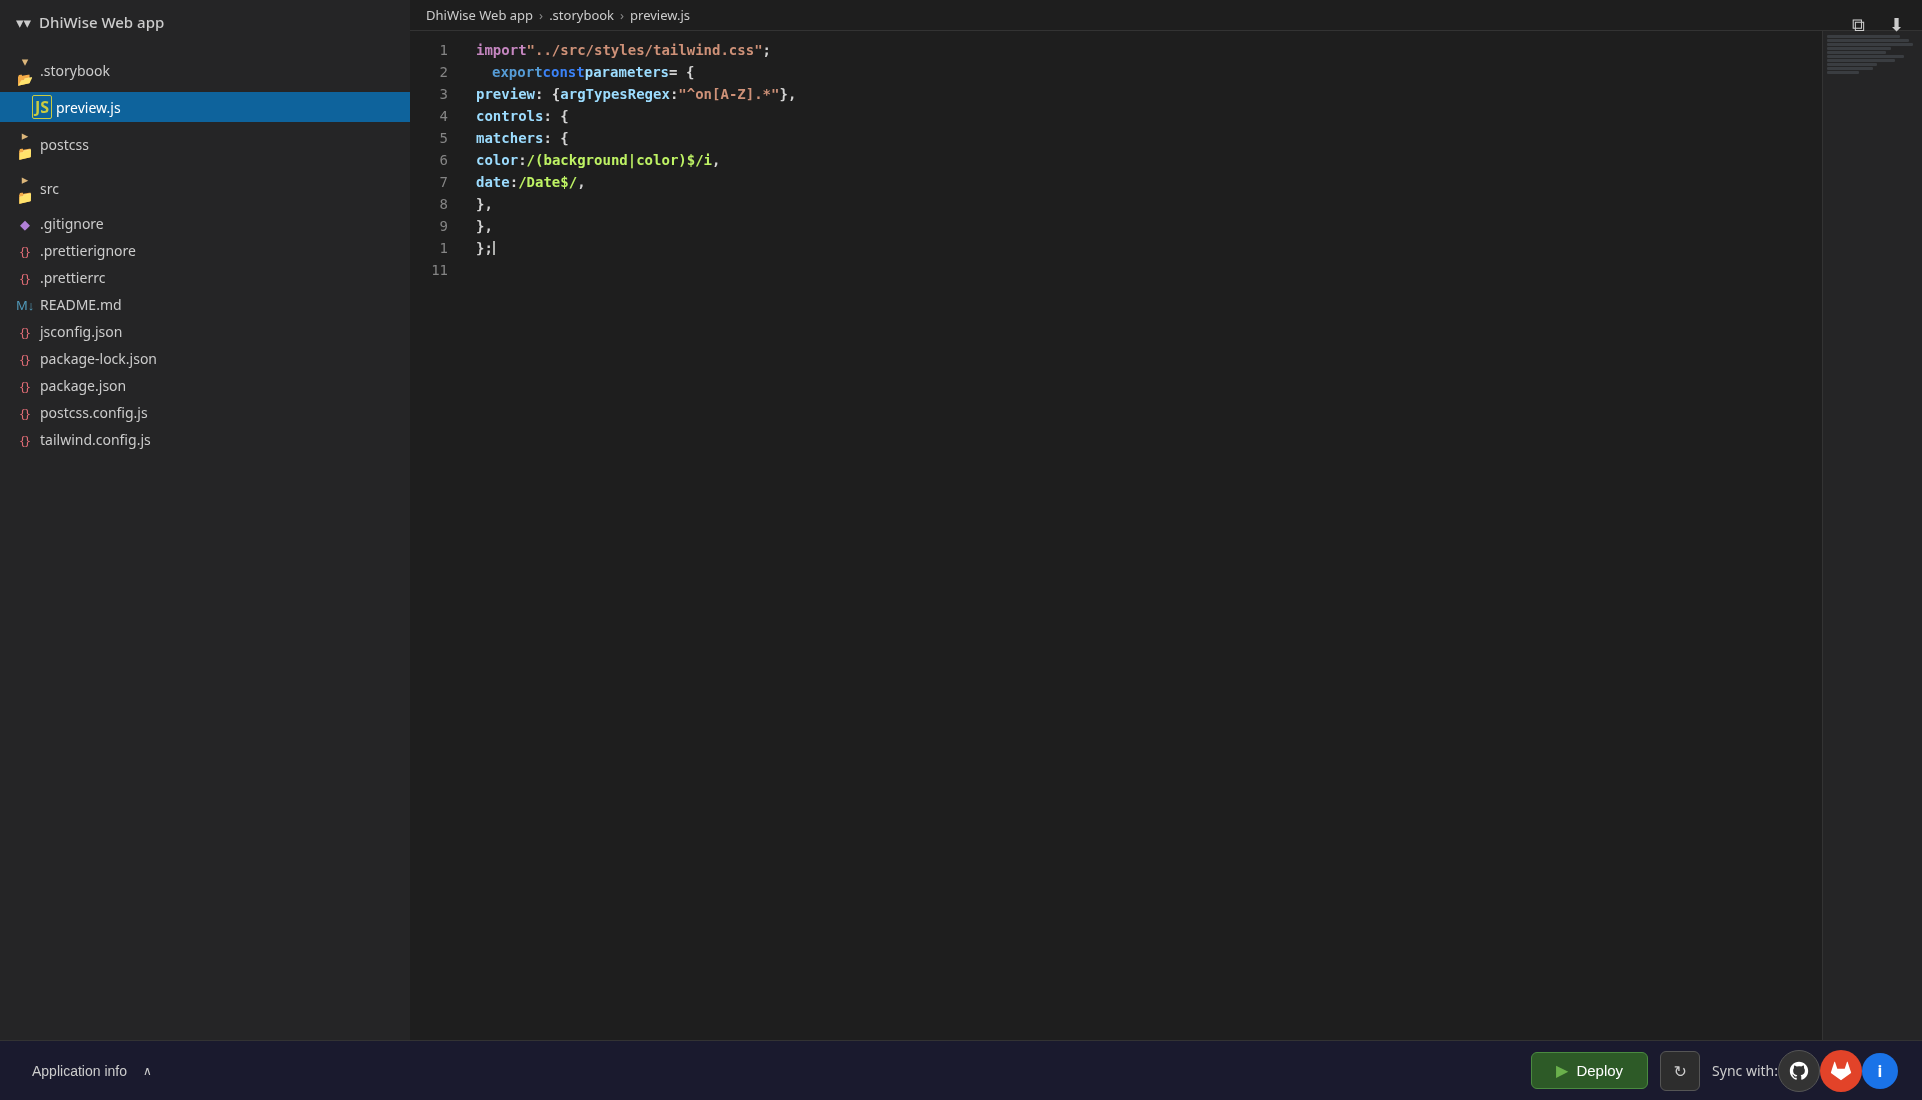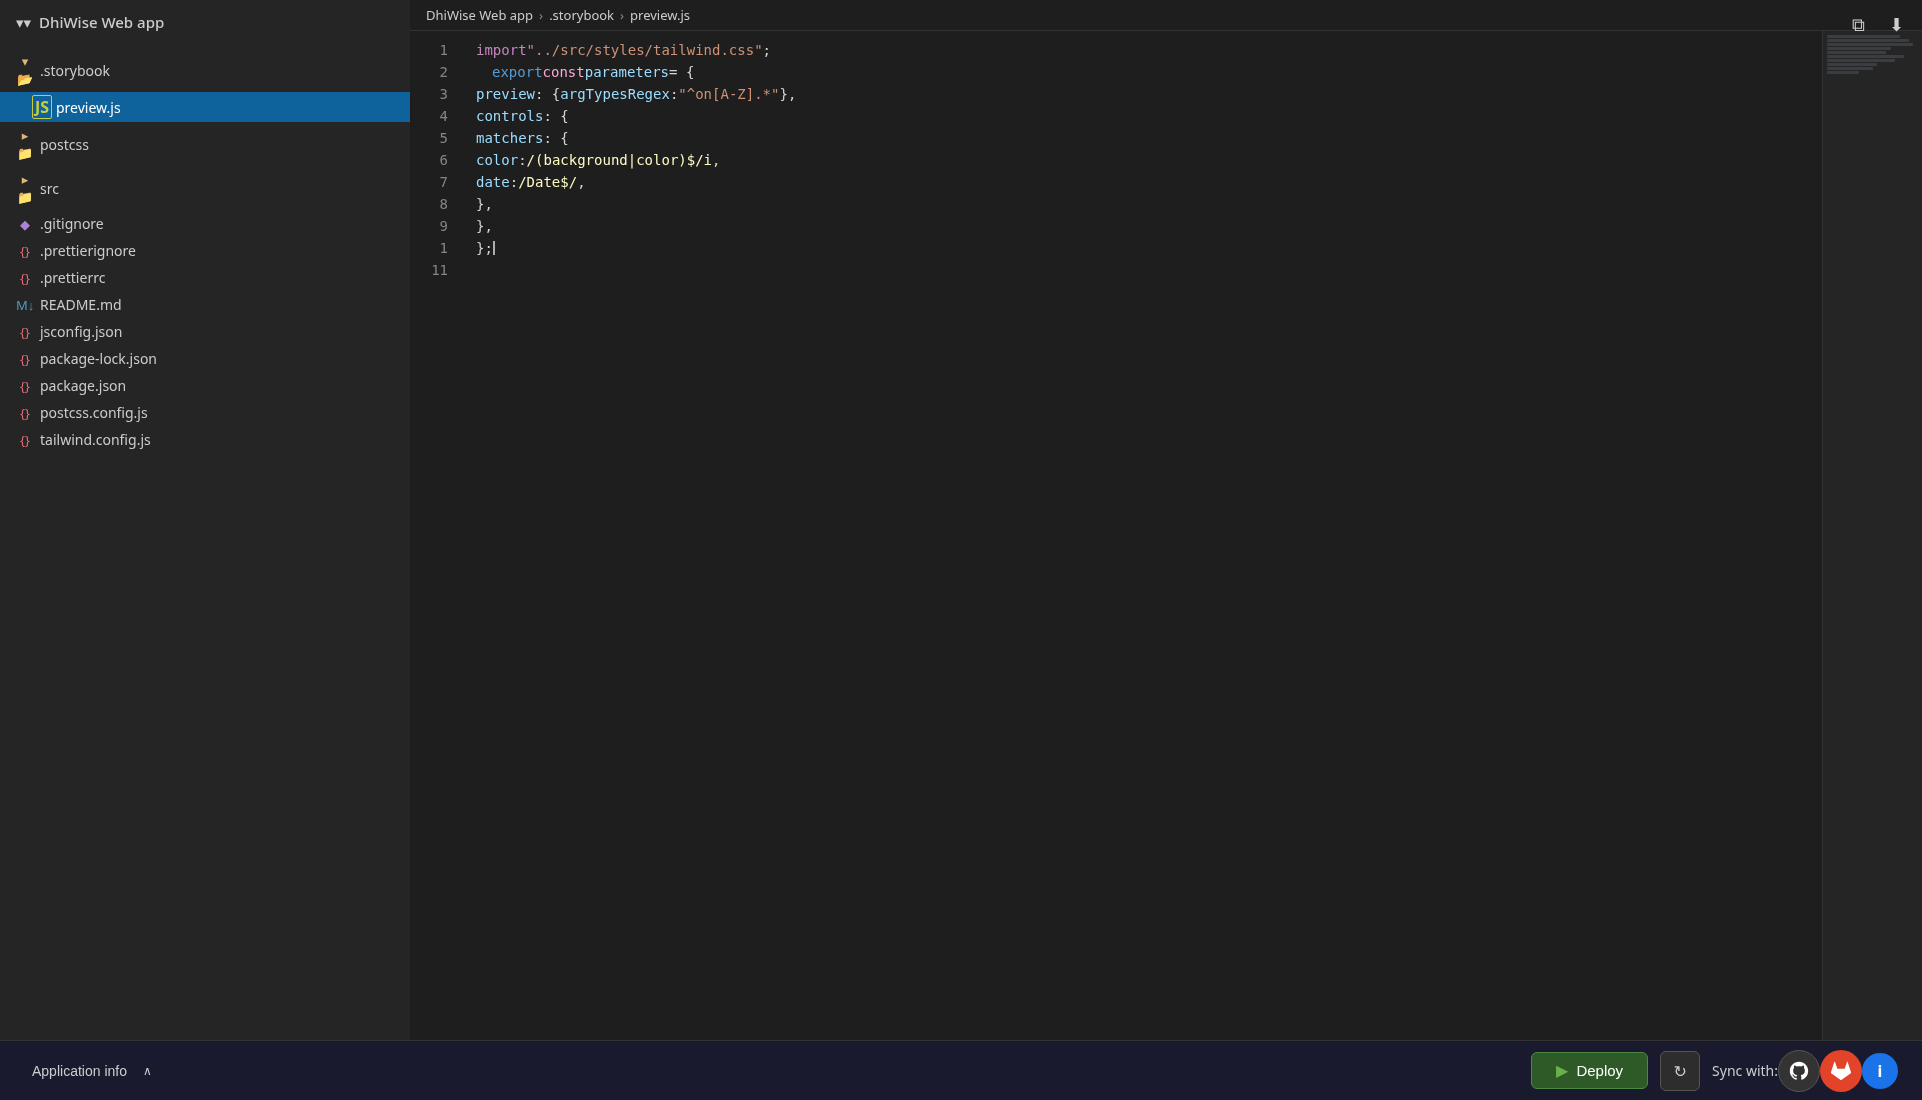--- a/index.html
+++ b/index.html
@@ -138,6 +138,7 @@
       padding: 8px 0 8px 16px;
       overflow: auto;
       color: #d4d4d4;
+      font-weight: bold;
     }
 
     .code-line {

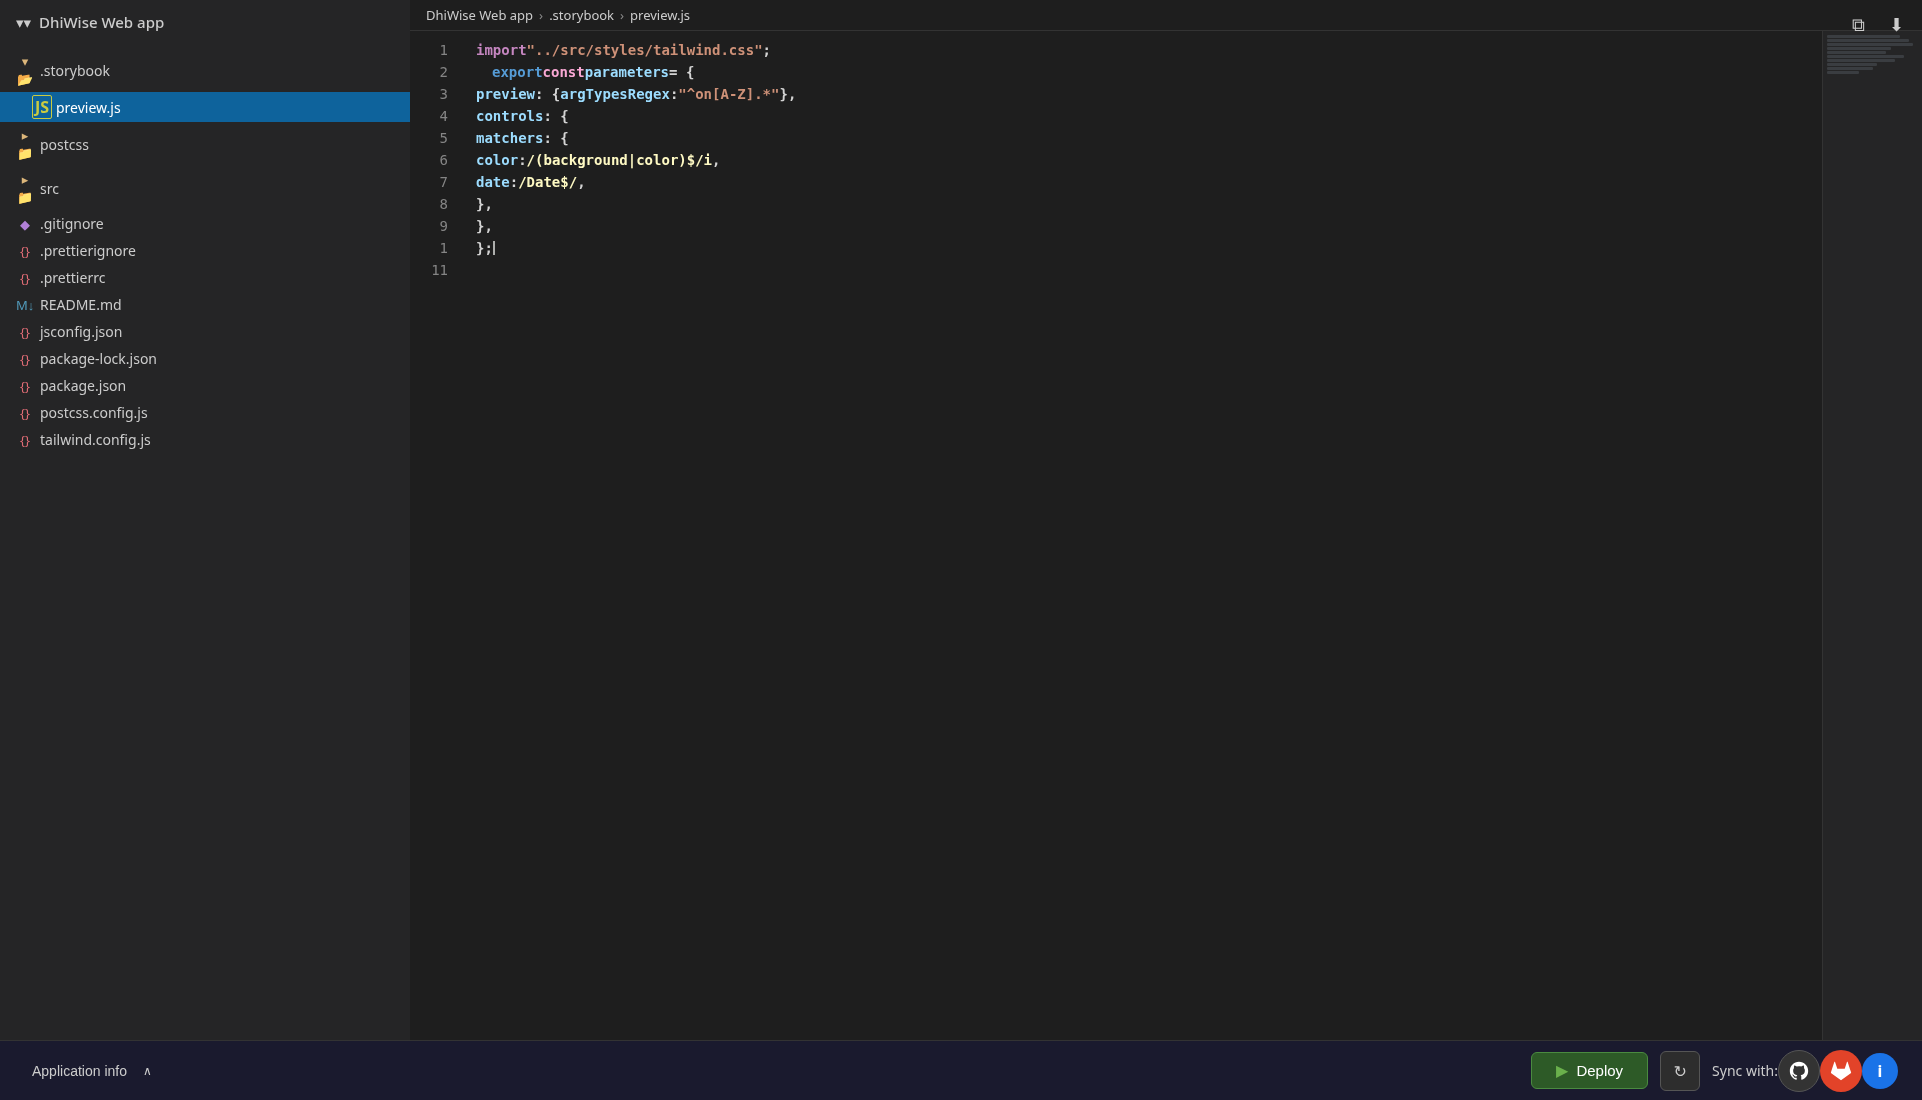--- a/index.html
+++ b/index.html
@@ -148,7 +148,7 @@
       white-space: pre;
     }       
     .kw-export { color: #569cd6; margin-left: 16px; }
-    .kw-const { color: #f9a8d4; }
+    .kw-const { color: #3b82f6; }
     .kw-import { color: #c586c0; }
     .str { color: #ce9178; }       
     .str-import { color: #ce9178; }

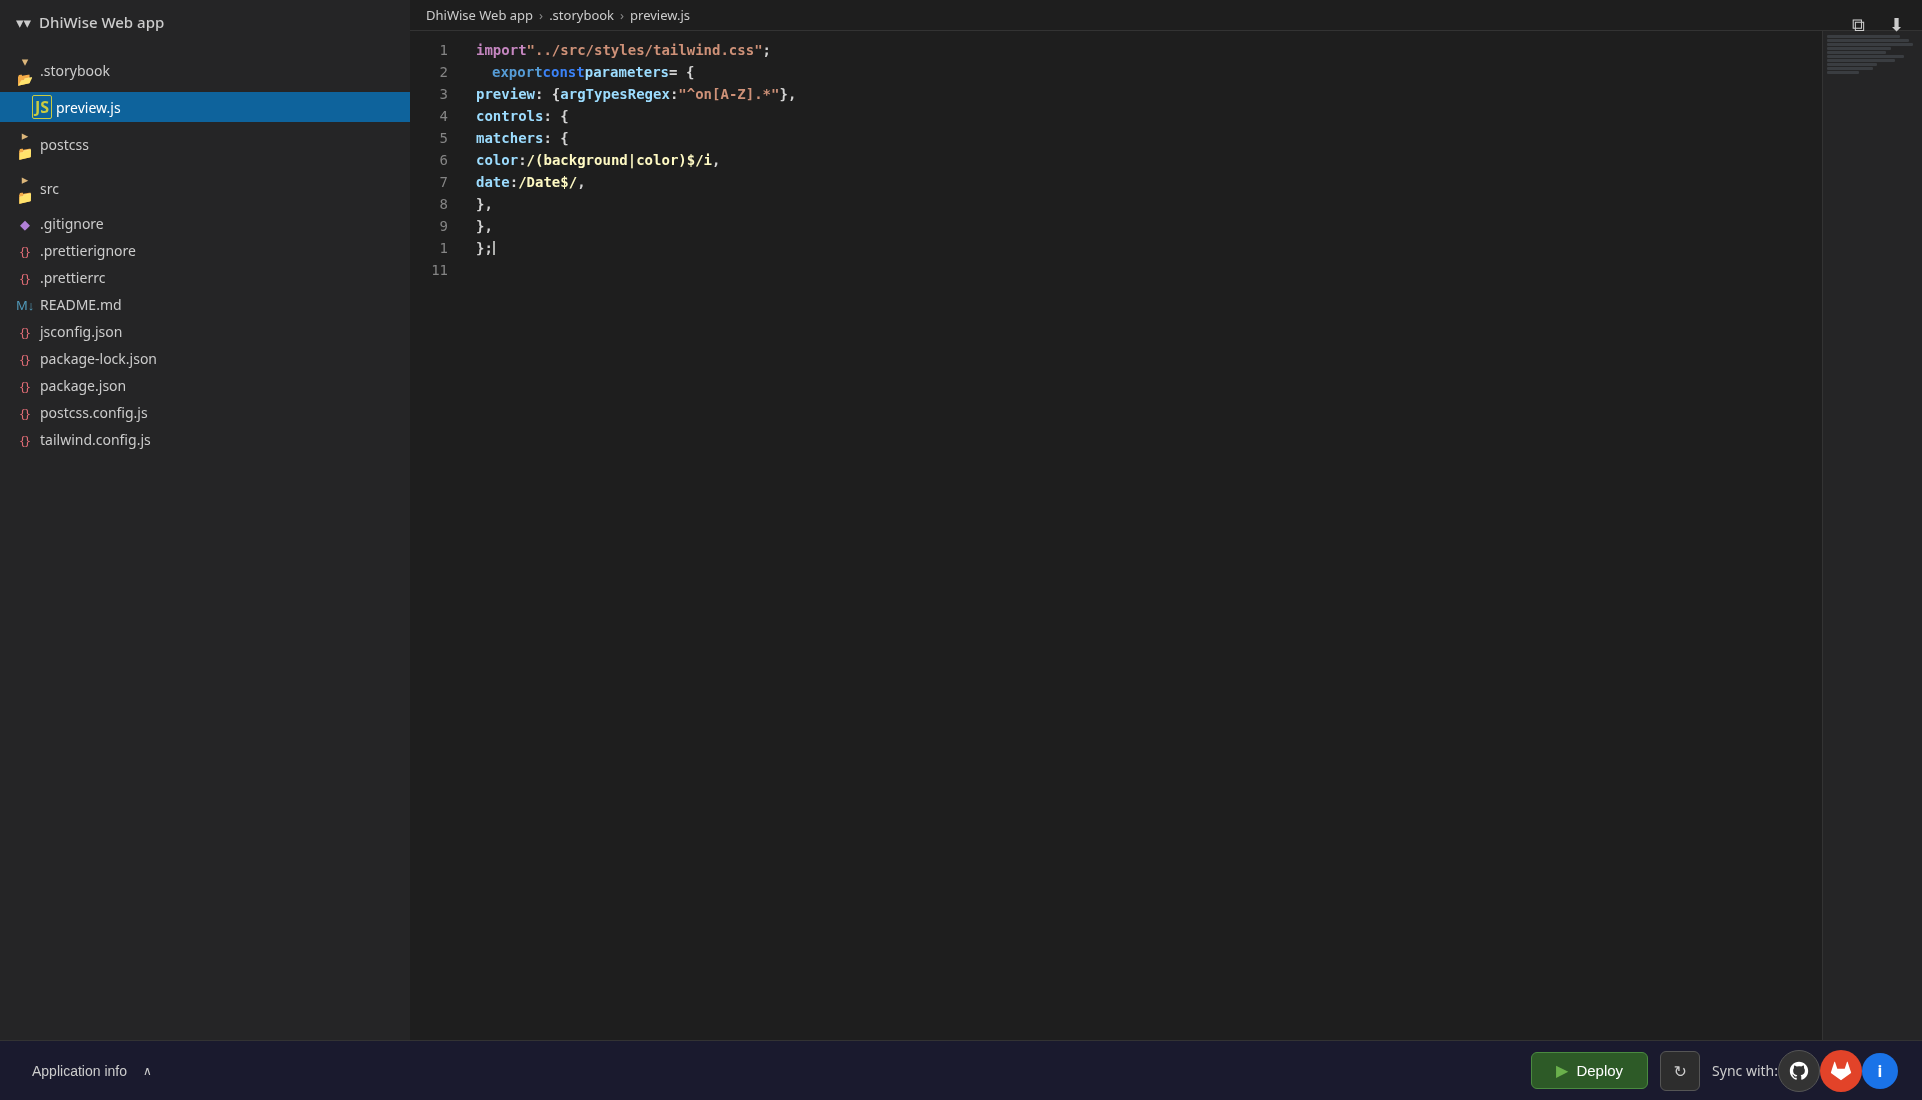--- a/index.html
+++ b/index.html
@@ -153,7 +153,7 @@
     .str { color: #ce9178; }       
     .str-import { color: #ce9178; }
     .prop { color: #9cdcfe; }       
-    .regex { color: #fef9c3; } 
+    .regex { color: #bef264; } 
     .punc { color: #d4d4d4; }
     .cursor { display: inline-block; width: 2px; height: 14px; background: #aeafad; vertical-align: middle; }
 

